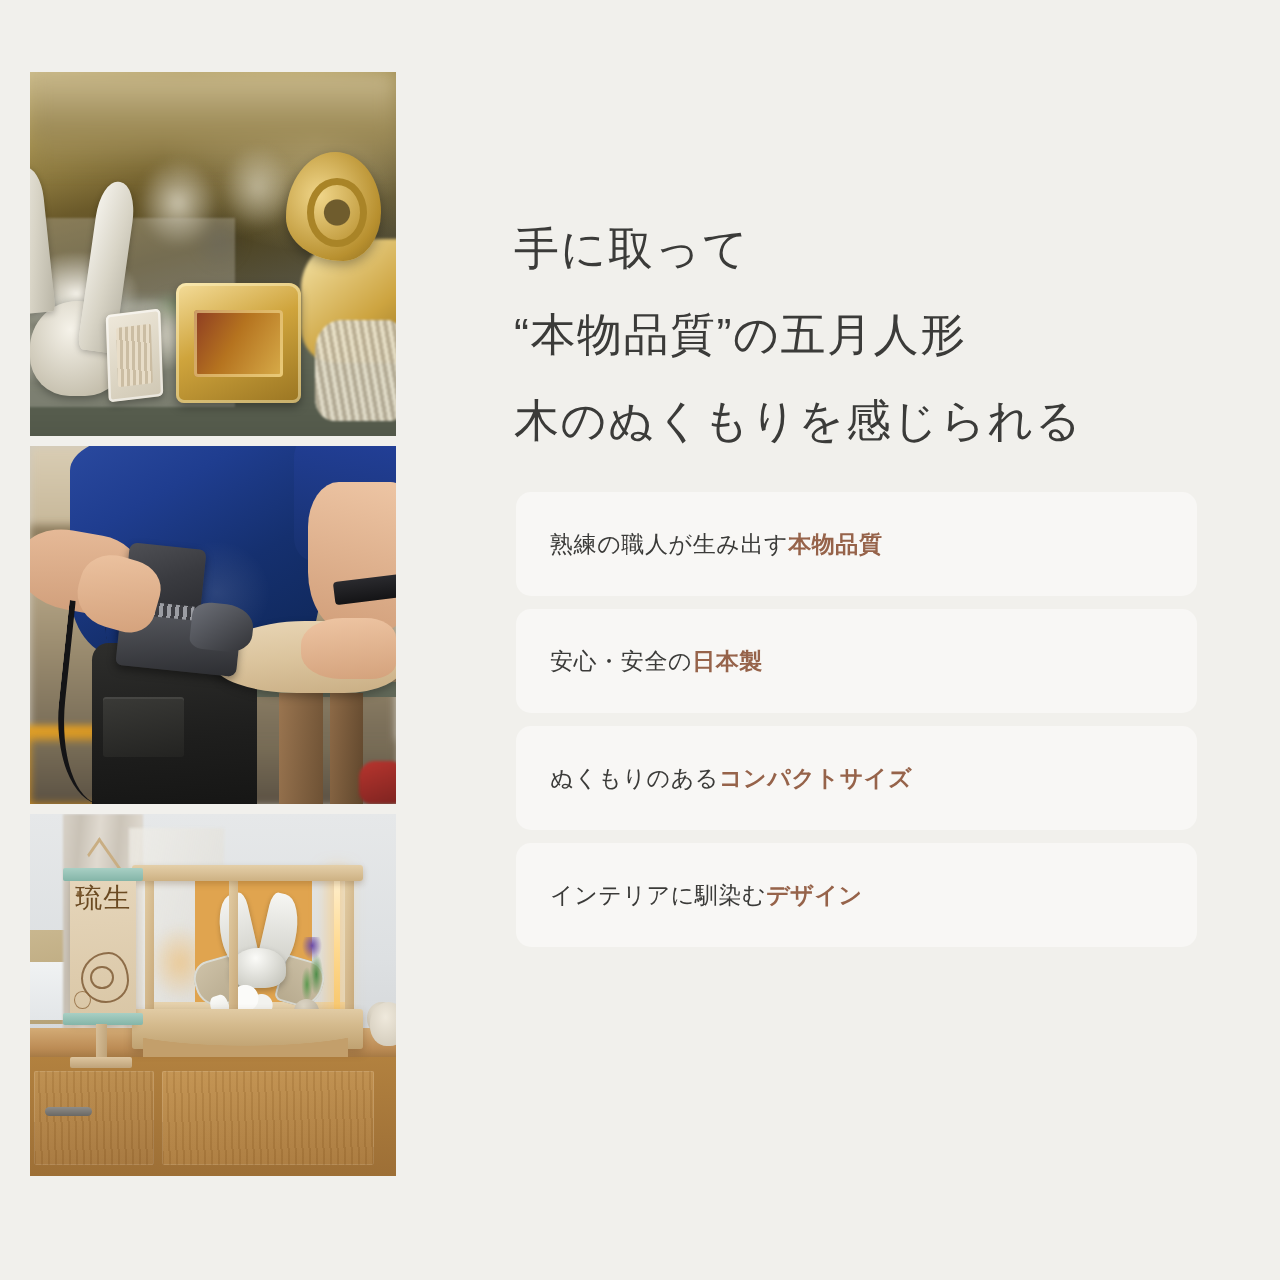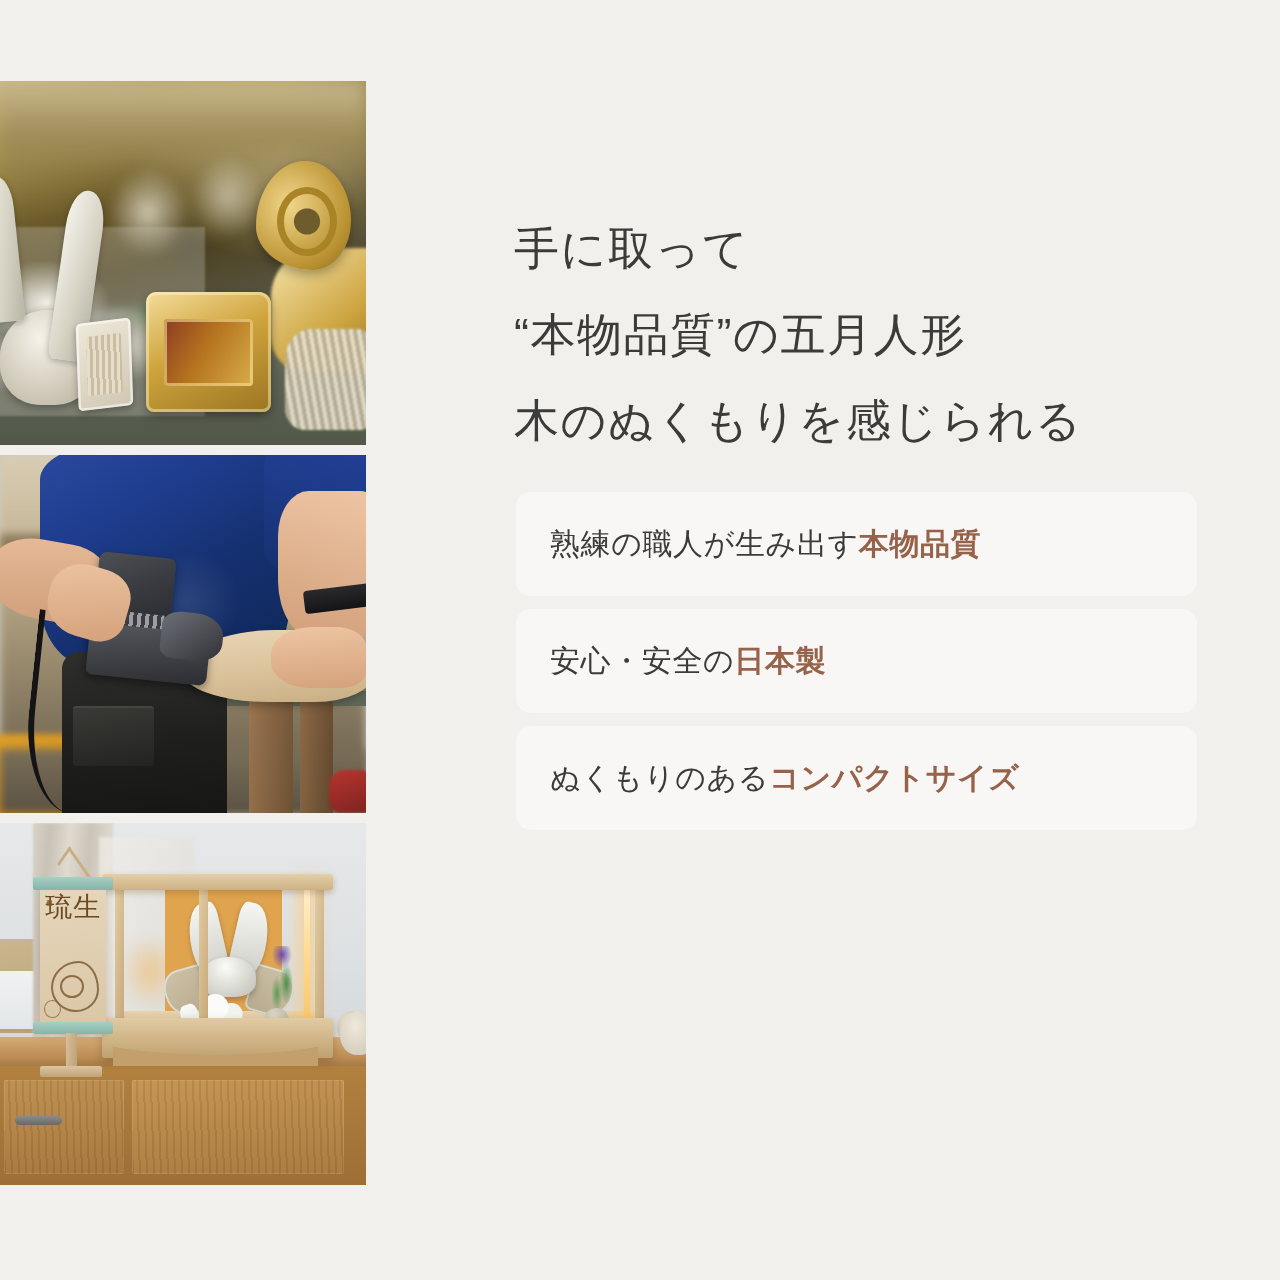--- a/index.html
+++ b/index.html
@@ -562,7 +562,7 @@
   }
   .feature-pill + .feature-pill { margin-top: 13px; }
   .feature-text {
-    font-size: 30px;
+    font-size: 23px;
     color: #3B3B39;
     letter-spacing: 0.6px;
     white-space: nowrap;

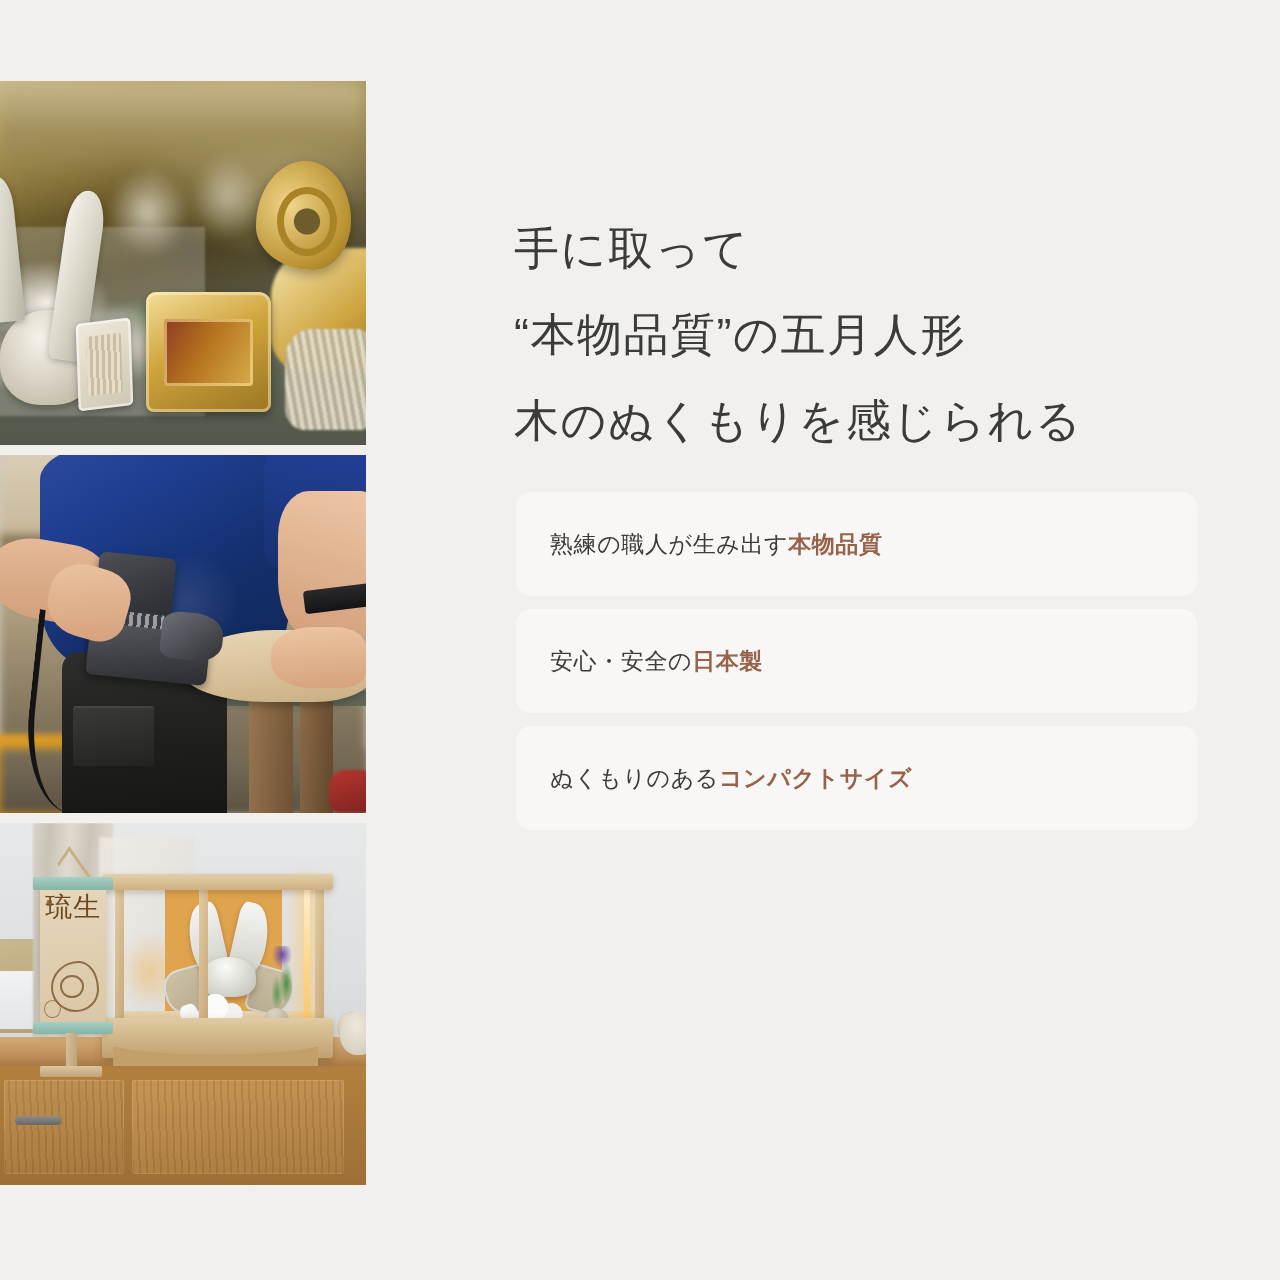--- a/index.html
+++ b/index.html
@@ -19,8 +19,9 @@
   .photo-column {
     position: absolute;
     left: 0;
-    top: 81px;
+    top: 72px;
     width: 390px;
+    padding-left: 30px;
   }
   .photo {
     position: relative;

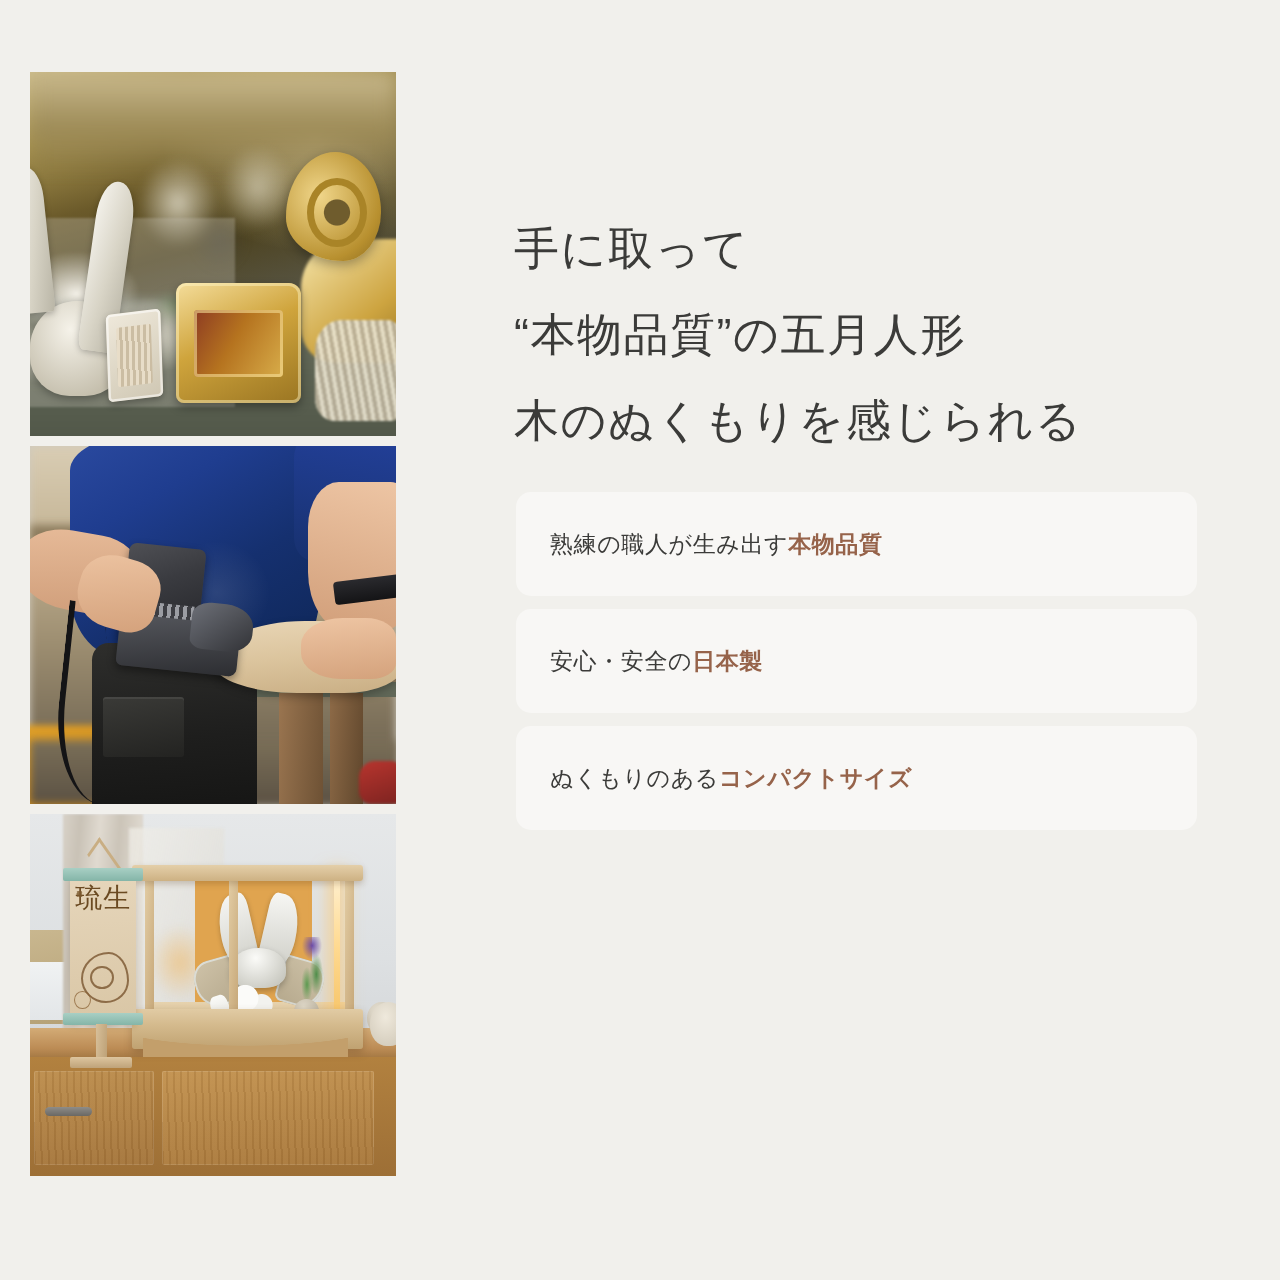--- a/index.html
+++ b/index.html
@@ -707,6 +707,11 @@
       </span>
     </div>
 
+    <div class="feature-pill">
+      <span class="feature-text">
+        <span>インテリアに馴染む</span><span class="hl">デザイン</span><span></span>
+      </span>
+    </div>
 
   </div>
 </div>

